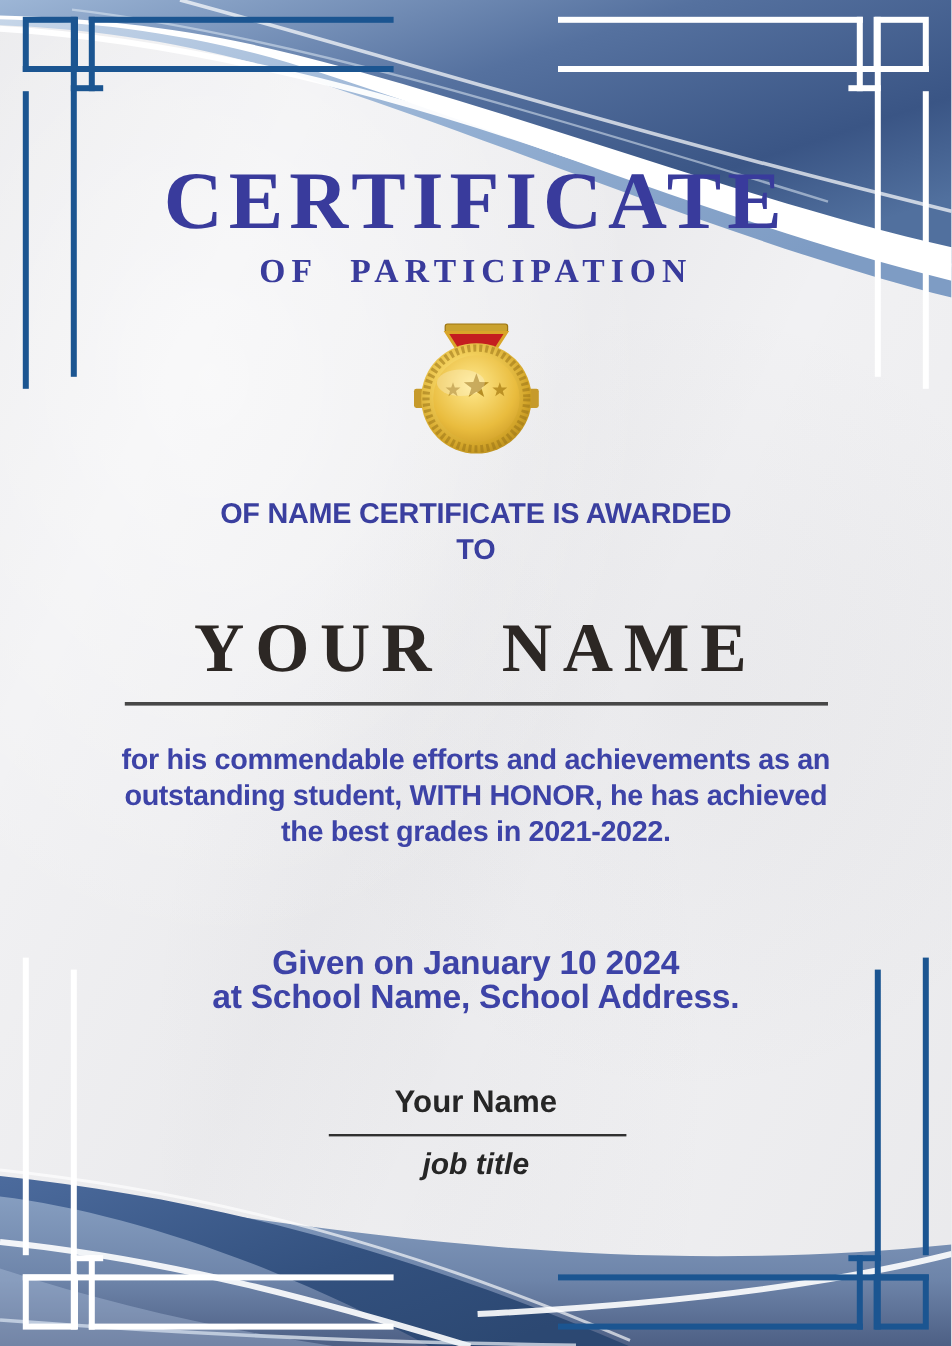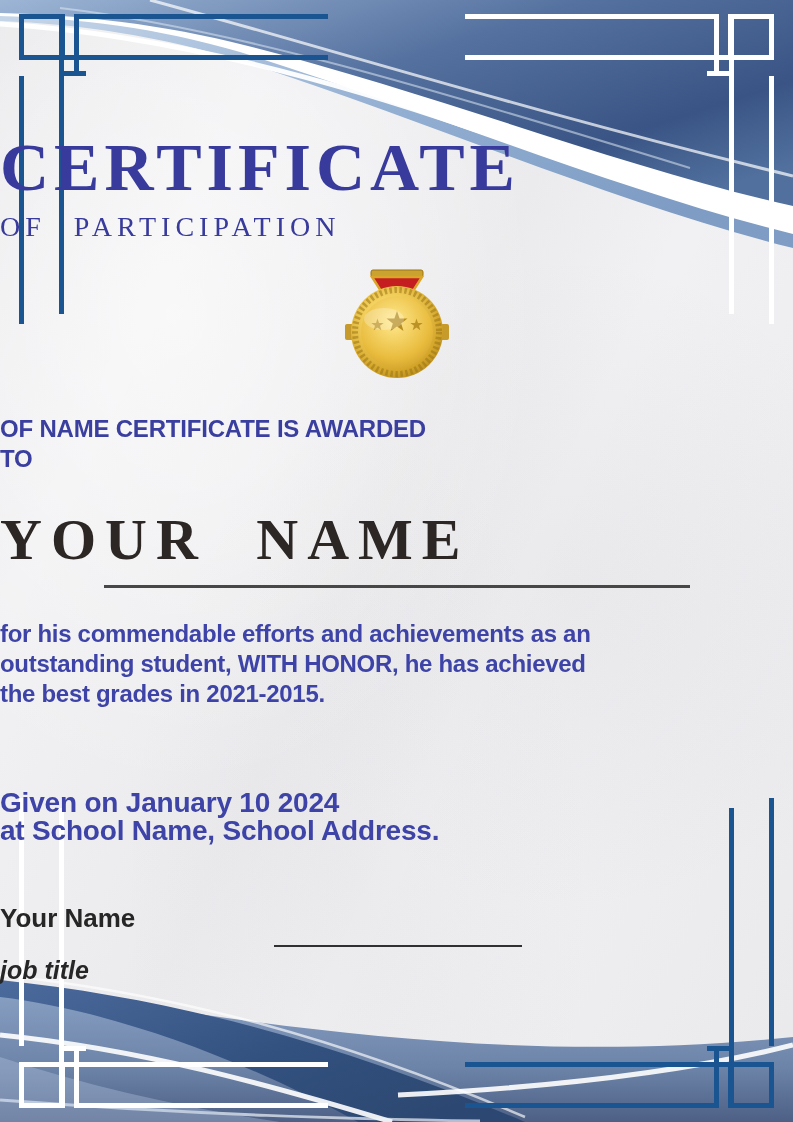--- a/index.html
+++ b/index.html
@@ -36,7 +36,7 @@
   .motif.bl{left:0;bottom:0;--c:#ffffff;transform:scaleY(-1);}
   .motif.br{right:0;bottom:0;--c:#1b5591;transform:scale(-1,-1);}
   
-  .txt{position:absolute;left:0;width:100%;text-align:left;z-index:3;}
+  .txt{position:absolute;left:0;width:100%;text-align:center;z-index:3;}
   .title{
     top:128px;font-family:"Liberation Serif",serif;font-weight:700;
     font-size:68px;letter-spacing:5px;color:#393b9c;

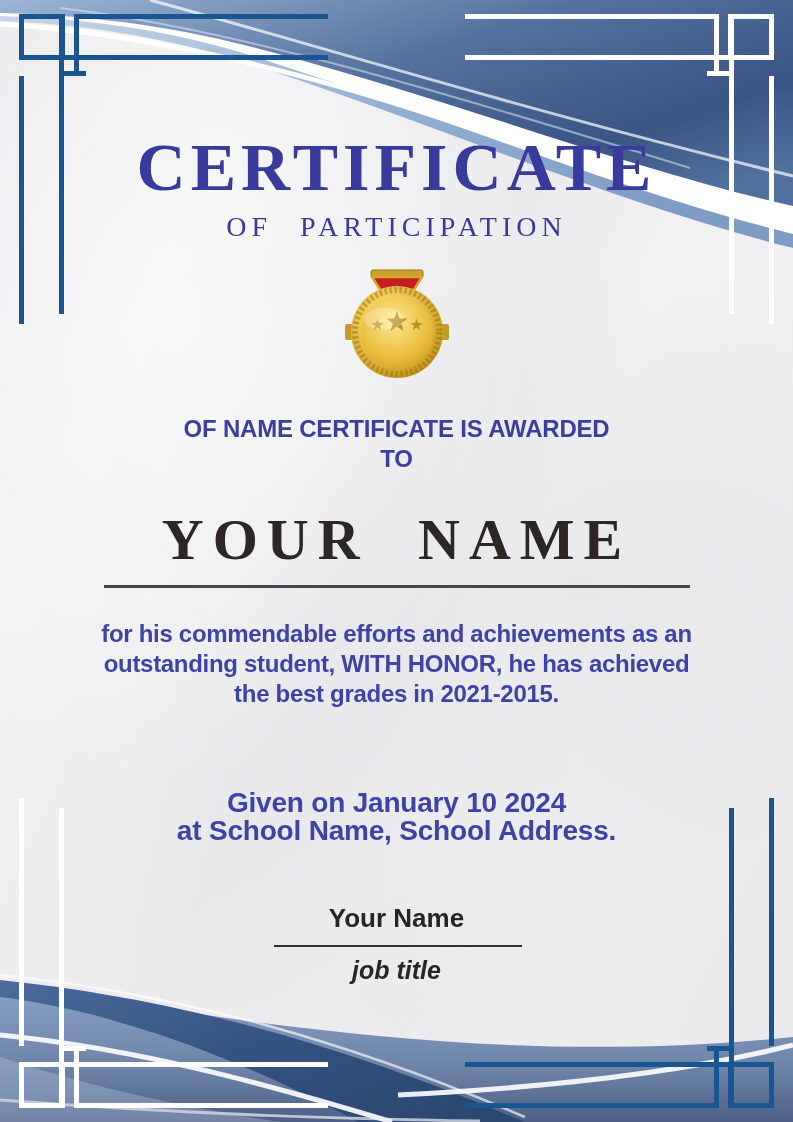--- a/index.html
+++ b/index.html
@@ -42,7 +42,7 @@
     font-size:68px;letter-spacing:5px;color:#393b9c;
   }
   .subtitle{
-    top:211px;font-family:"Liberation Serif",serif;font-weight:400;
+    top:211px;font-family:"Liberation Serif",serif;font-weight:700;
     font-size:28px;letter-spacing:5px;word-spacing:16px;color:#393b9c;
   }
   .awarded{

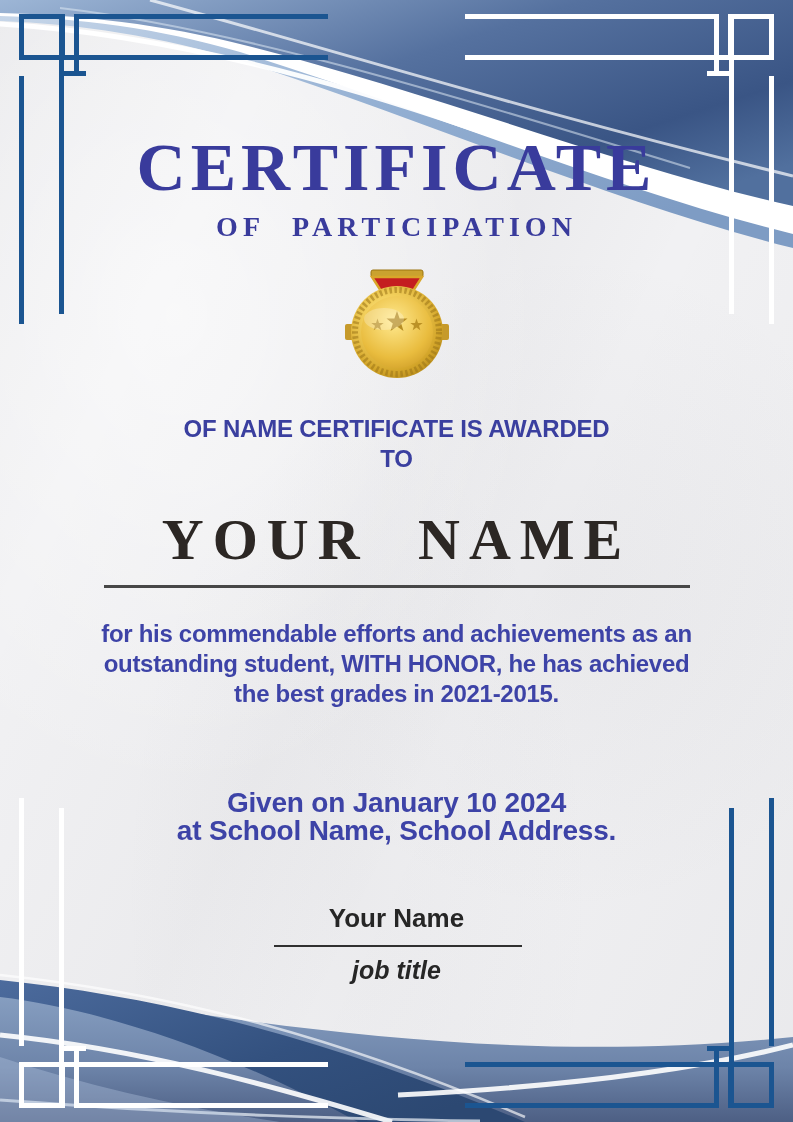--- a/index.html
+++ b/index.html
@@ -189,7 +189,7 @@
   <div class="rule name-rule"></div>
   <div class="txt body-text">for his commendable efforts and achievements as an
 outstanding student, WITH HONOR, he has achieved
-the best grades in 2021-2015.</div>
+the best grades in 2021-2022.</div>
   <div class="txt given">Given on January 10 2024
 at School Name, School Address.</div>
   <div class="txt sig-name">Your Name</div>

